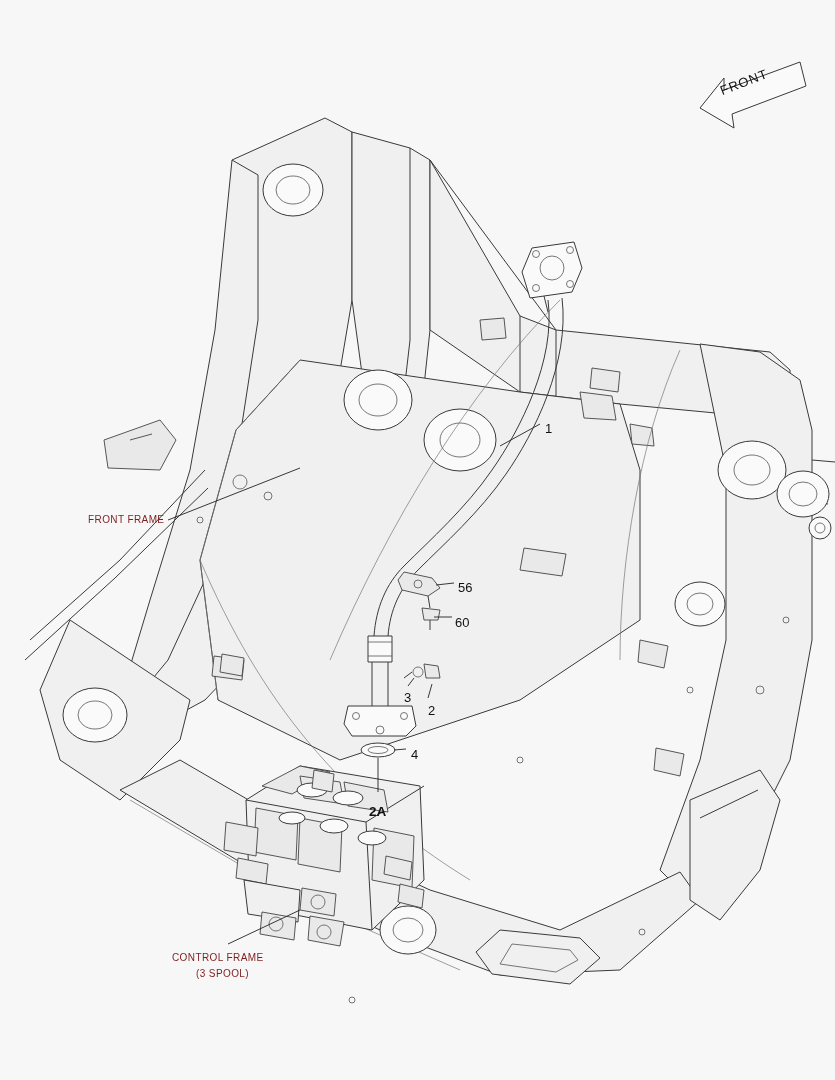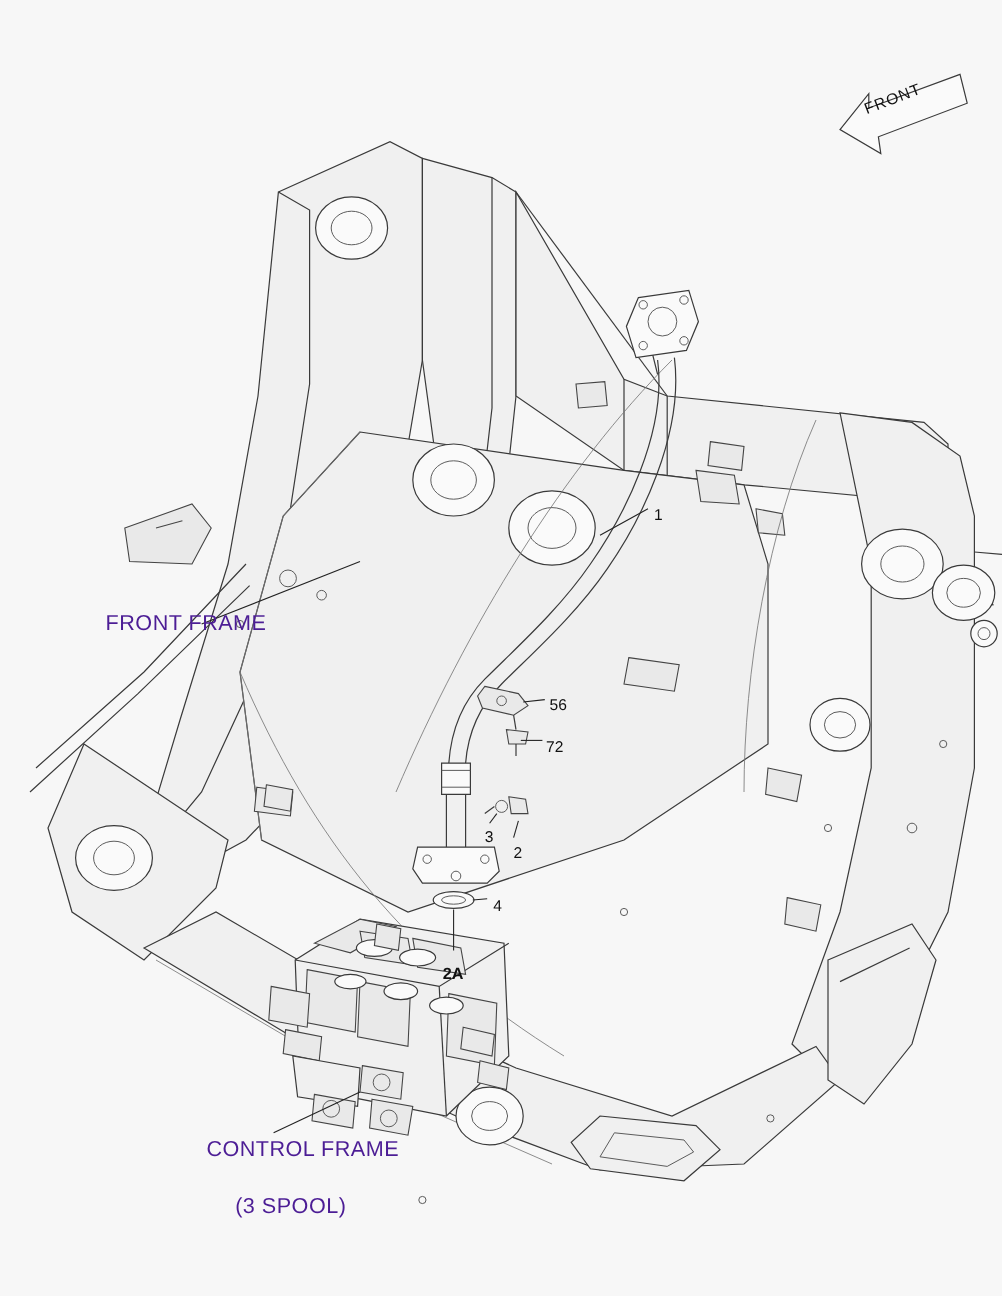--- a/index.html
+++ b/index.html
@@ -28,8 +28,8 @@
   }
   .label {
     position: absolute;
-    color: #4c1d95;
-    font-size: 18px;
+    color: #7f1d1d;
+    font-size: 10px;
     letter-spacing: 0.4px;
     white-space: pre;
     line-height: 15px;

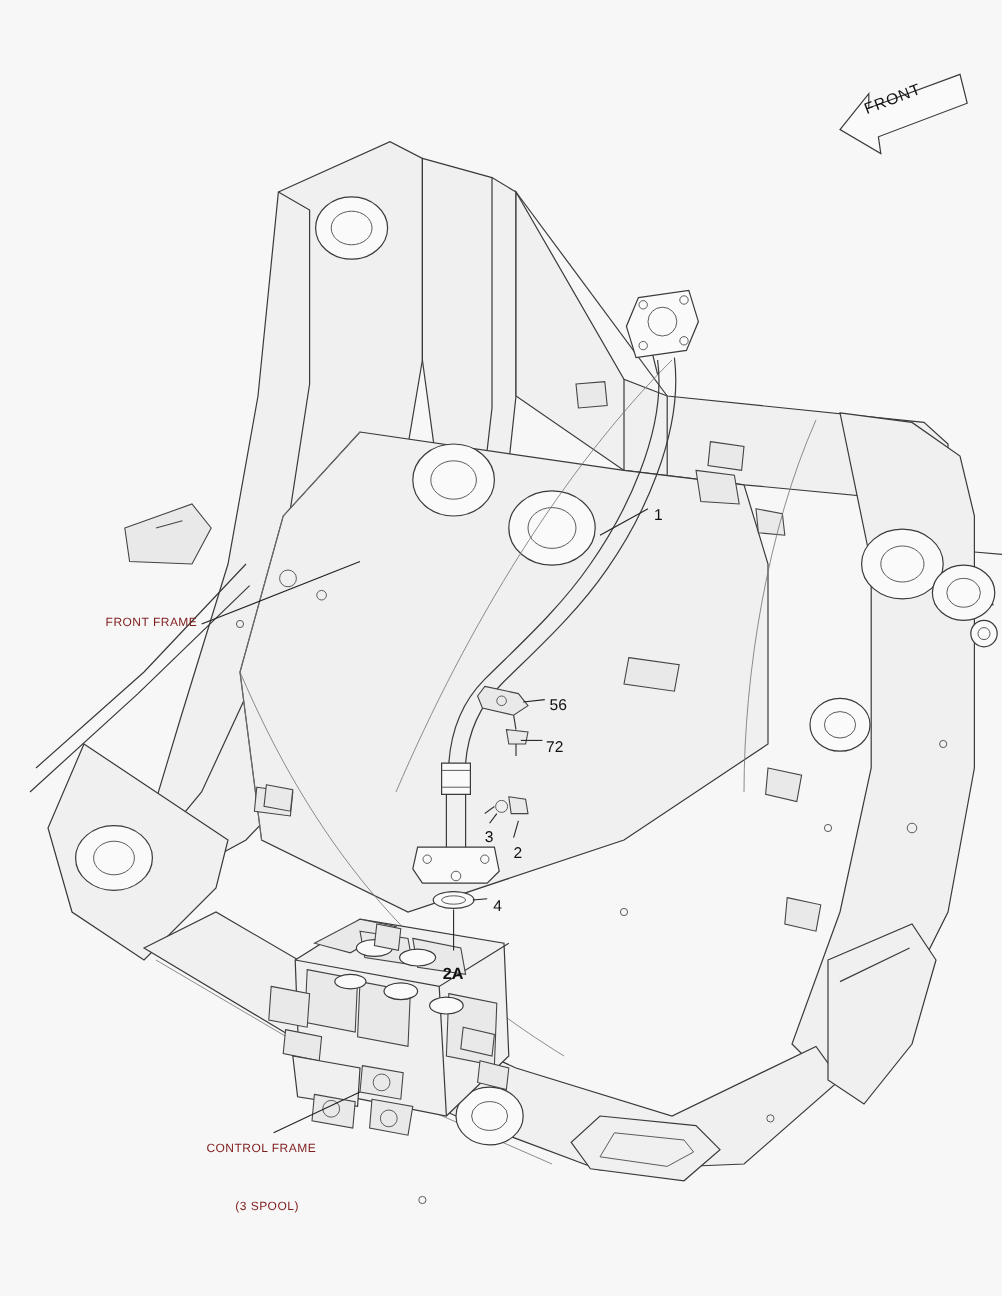--- a/index.html
+++ b/index.html
@@ -252,7 +252,7 @@
 
   <div class="callout" style="left:545px; top:421px;">1</div>
   <div class="callout" style="left:458px; top:580px;">56</div>
-  <div class="callout" style="left:455px; top:615px;">72</div>
+  <div class="callout" style="left:455px; top:615px;">60</div>
   <div class="callout" style="left:404px; top:690px;">3</div>
   <div class="callout" style="left:428px; top:703px;">2</div>
   <div class="callout" style="left:411px; top:747px;">4</div>

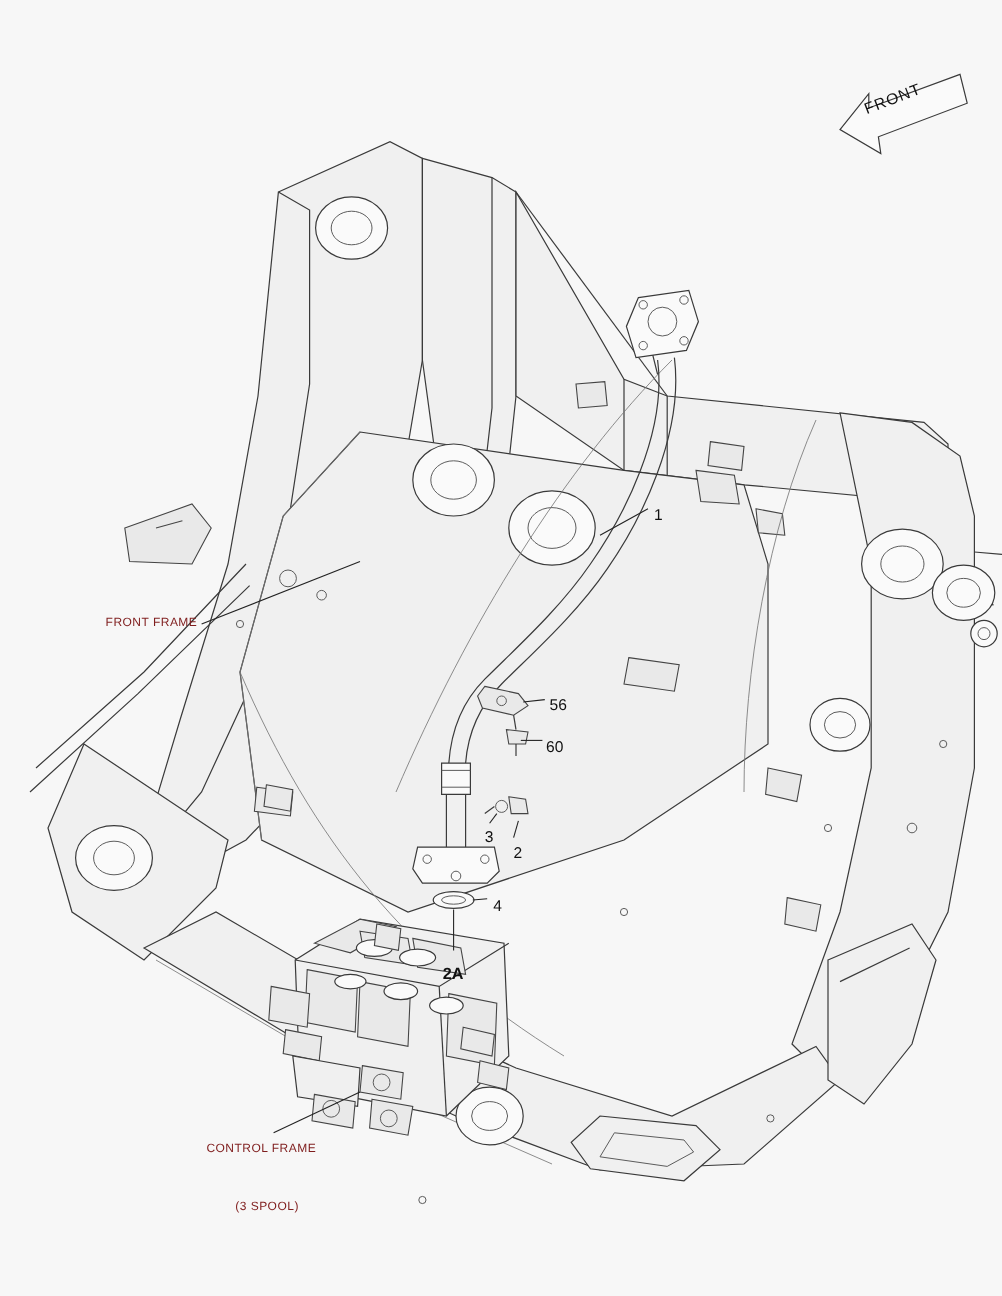--- a/index.html
+++ b/index.html
@@ -248,7 +248,7 @@
 
   <div class="label" style="left:88px; top:512px;">FRONT FRAME</div>
   <div class="label" style="left:172px; top:950px;">CONTROL FRAME</div>
-  <div class="label" style="left:196px; top:966px;margin-top:32px;">(3 SPOOL)</div>
+  <div class="label" style="left:196px; top:966px;">(3 SPOOL)</div>
 
   <div class="callout" style="left:545px; top:421px;">1</div>
   <div class="callout" style="left:458px; top:580px;">56</div>

